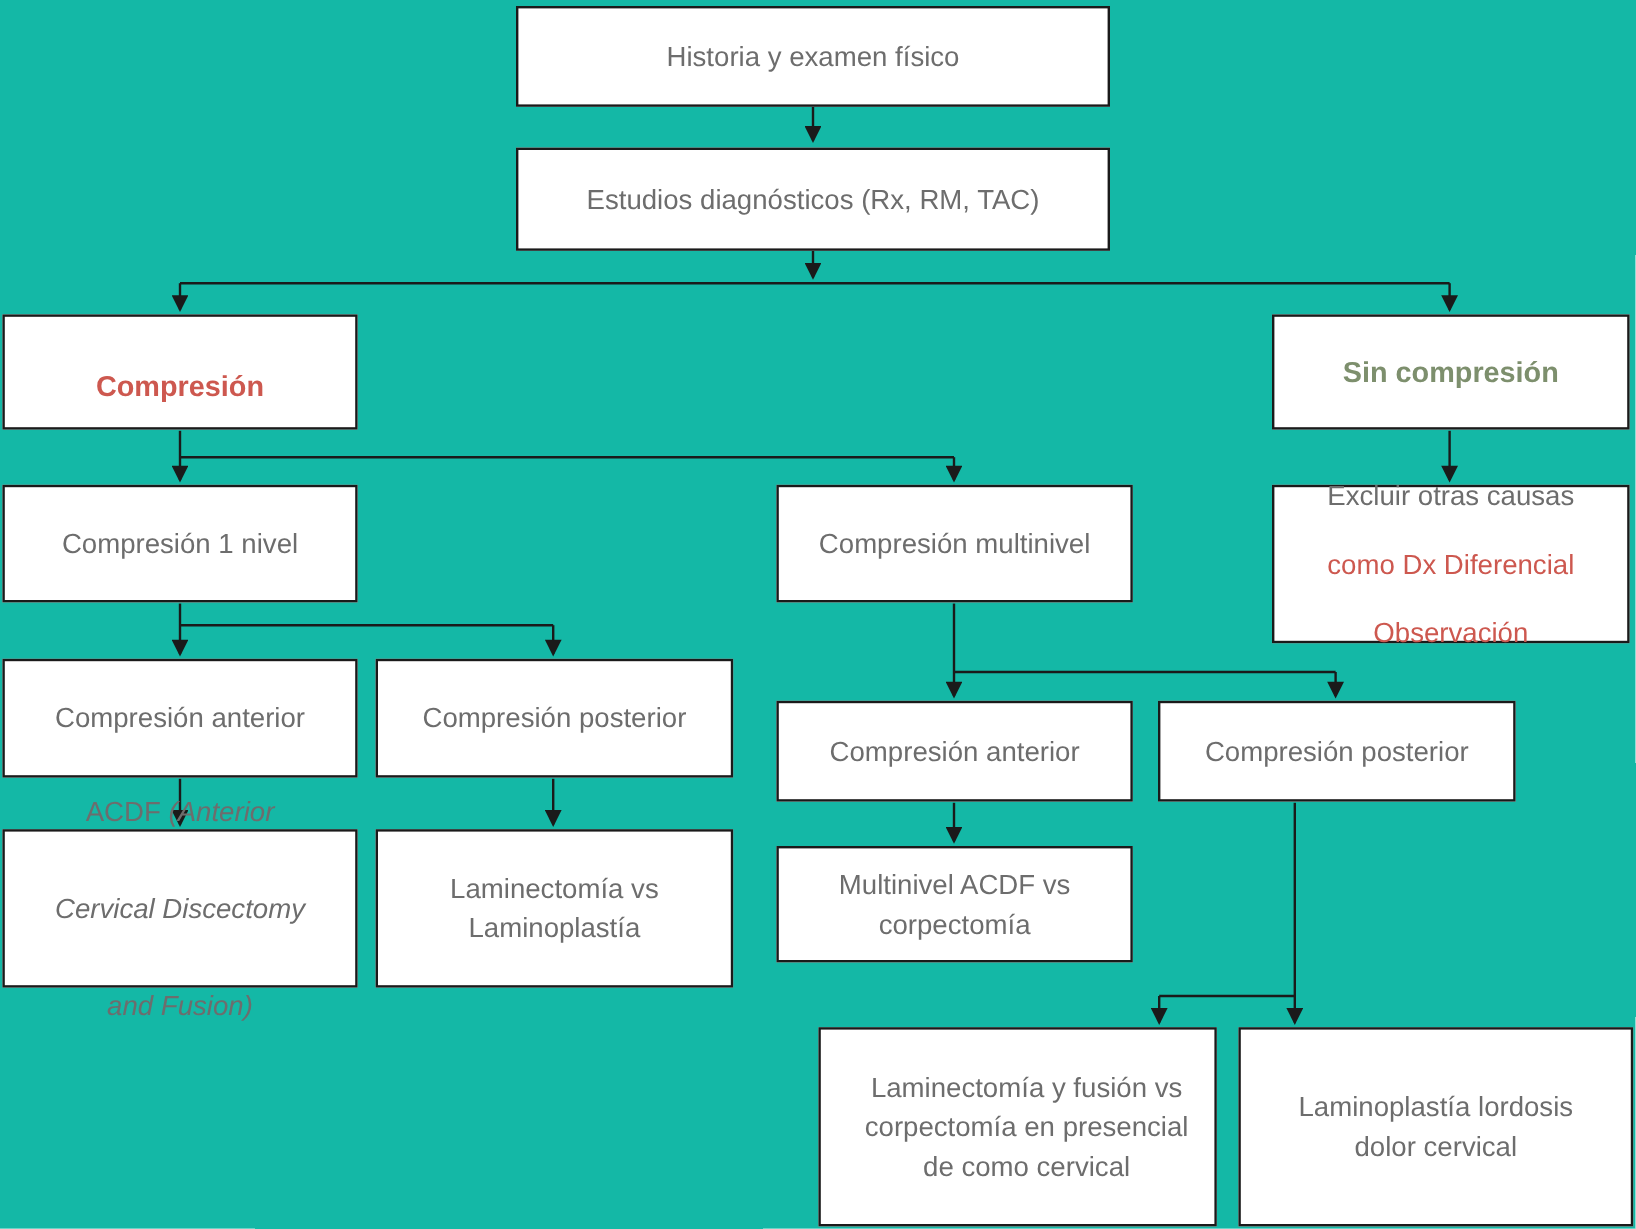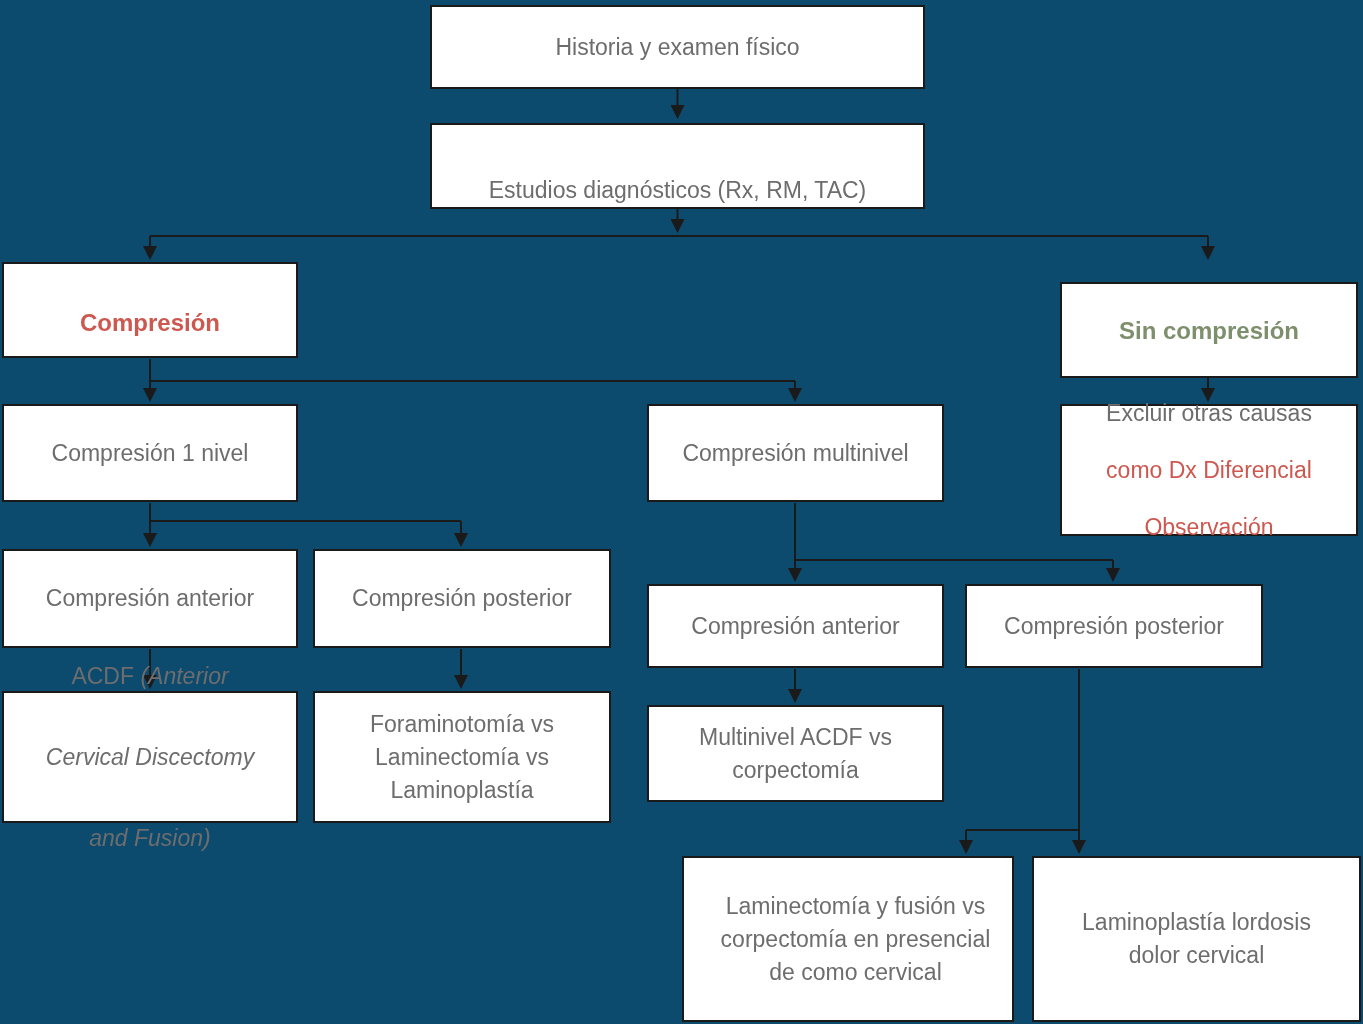--- a/index.html
+++ b/index.html
@@ -11,7 +11,7 @@
     position: relative;
     width: 1363px;
     height: 1024px;
-    background: #0c4a6e;
+    background: #14b8a6;
     font-family: "Liberation Sans", sans-serif;
     overflow: hidden;
   }

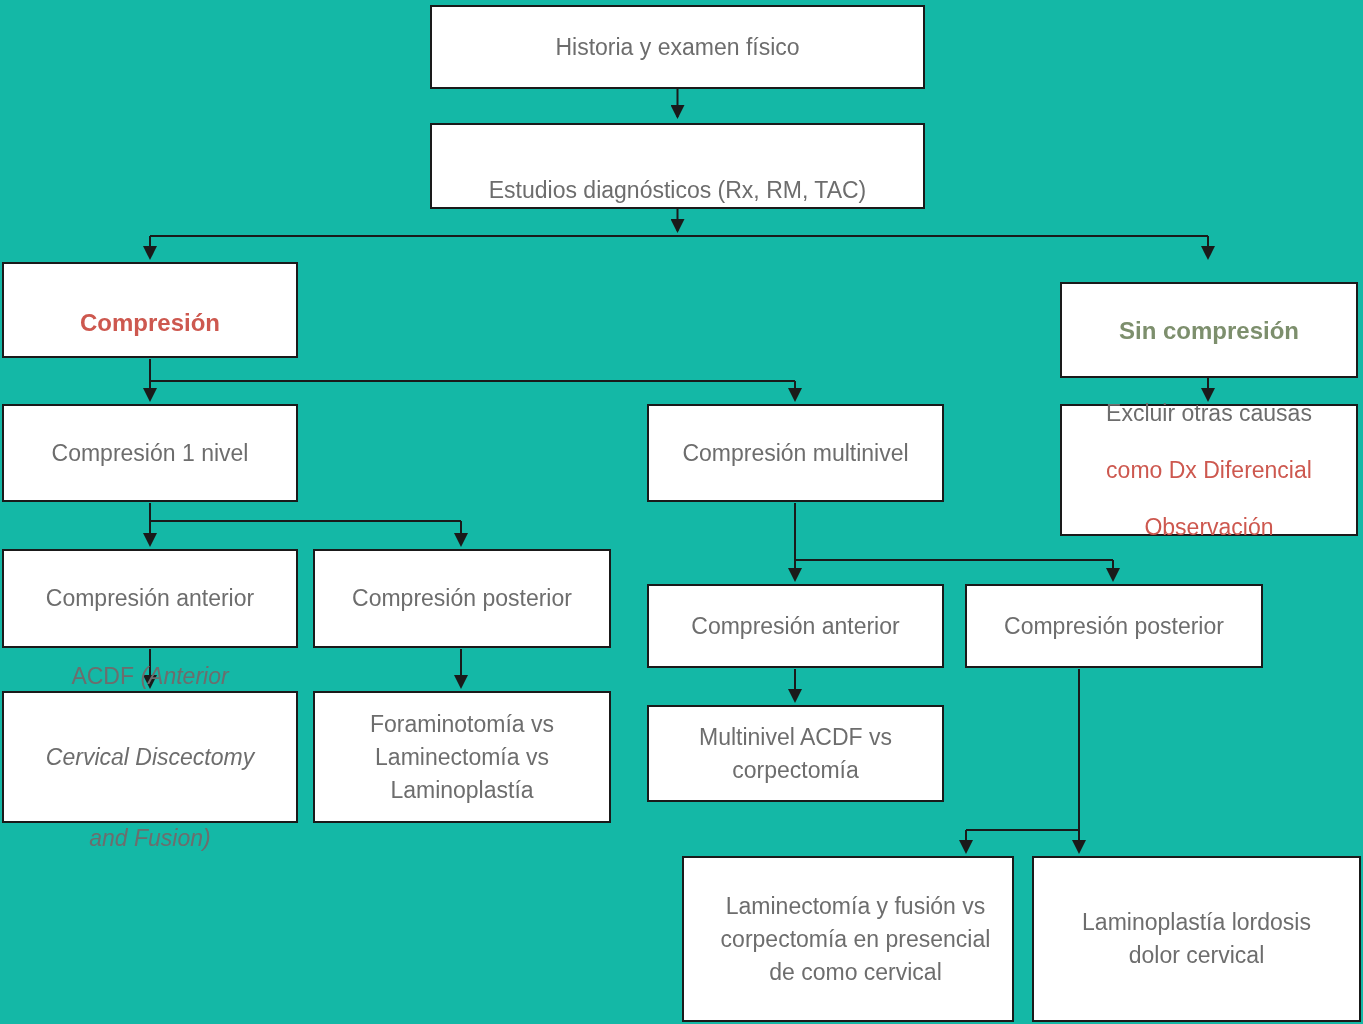--- a/index.html
+++ b/index.html
@@ -59,7 +59,7 @@
 
   
   .n-historia        { left: 430px;  top: 5px;   width: 495px; height: 84px; }
-  .n-estudios        { left: 430px;  top: 123px; width: 495px; height: 86px; justify-content: flex-end; }
+  .n-estudios        { left: 430px;  top: 123px; width: 495px; height: 86px; }
   .n-compresion      { left: 2px;    top: 262px; width: 296px; height: 96px; }
   .n-sin-compresion  { left: 1060px; top: 262px; width: 298px; height: 96px; margin-top: 20px; }
   .n-comp-1-nivel    { left: 2px;    top: 404px; width: 296px; height: 98px; }

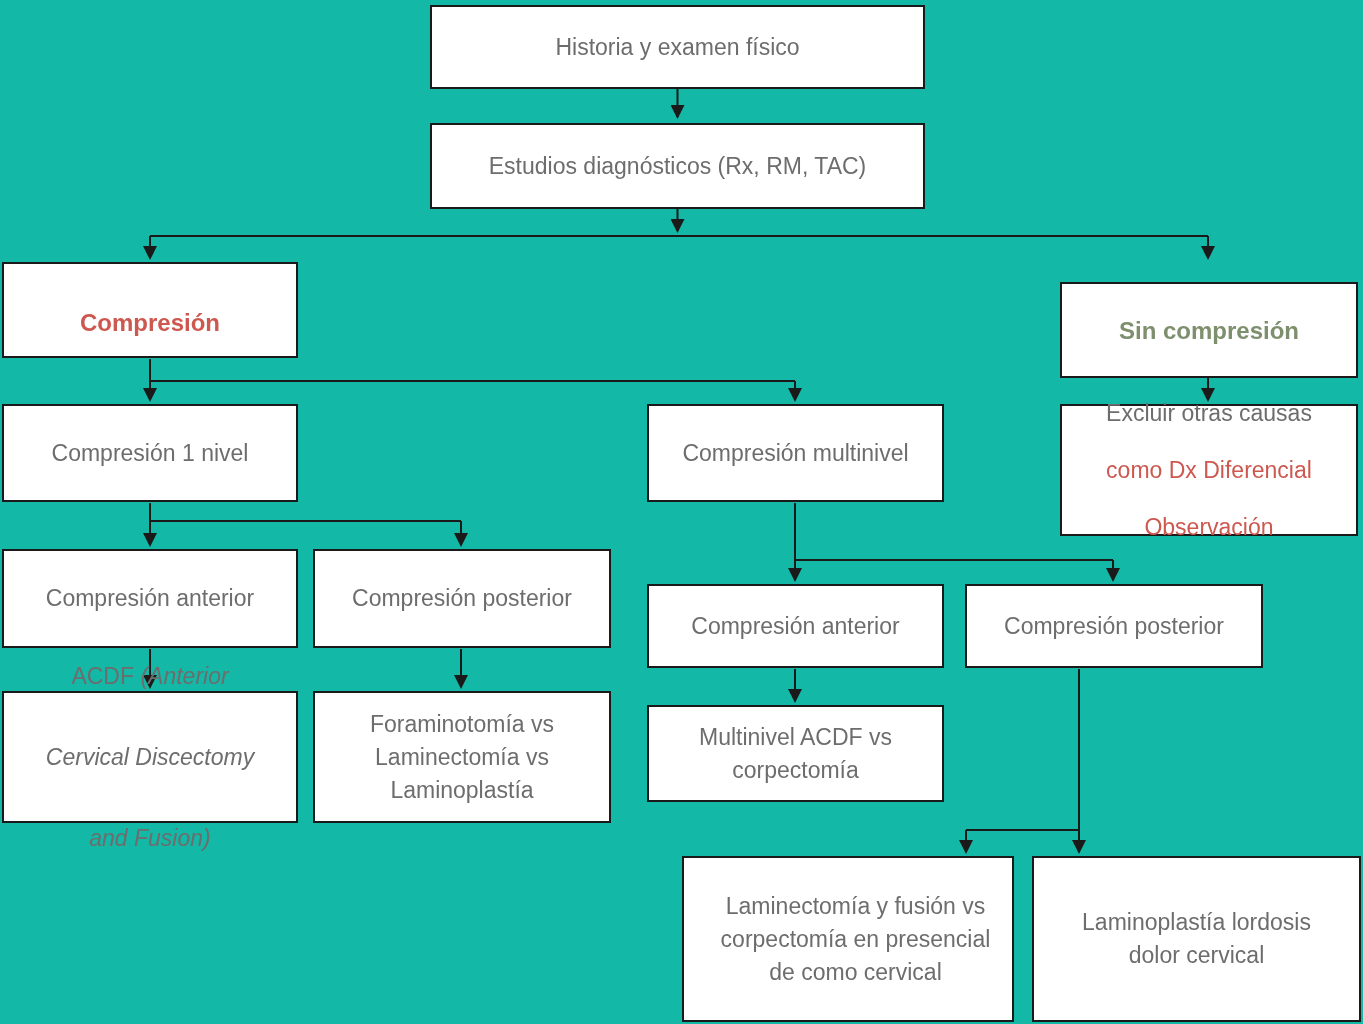--- a/index.html
+++ b/index.html
@@ -61,7 +61,7 @@
   .n-historia        { left: 430px;  top: 5px;   width: 495px; height: 84px; }
   .n-estudios        { left: 430px;  top: 123px; width: 495px; height: 86px; }
   .n-compresion      { left: 2px;    top: 262px; width: 296px; height: 96px; }
-  .n-sin-compresion  { left: 1060px; top: 262px; width: 298px; height: 96px; margin-top: 20px; }
+  .n-sin-compresion  { left: 1060px; top: 262px; width: 298px; height: 96px; }
   .n-comp-1-nivel    { left: 2px;    top: 404px; width: 296px; height: 98px; }
   .n-comp-multinivel { left: 647px;  top: 404px; width: 297px; height: 98px; }
   .n-excluir         { left: 1060px; top: 404px; width: 298px; height: 132px; }

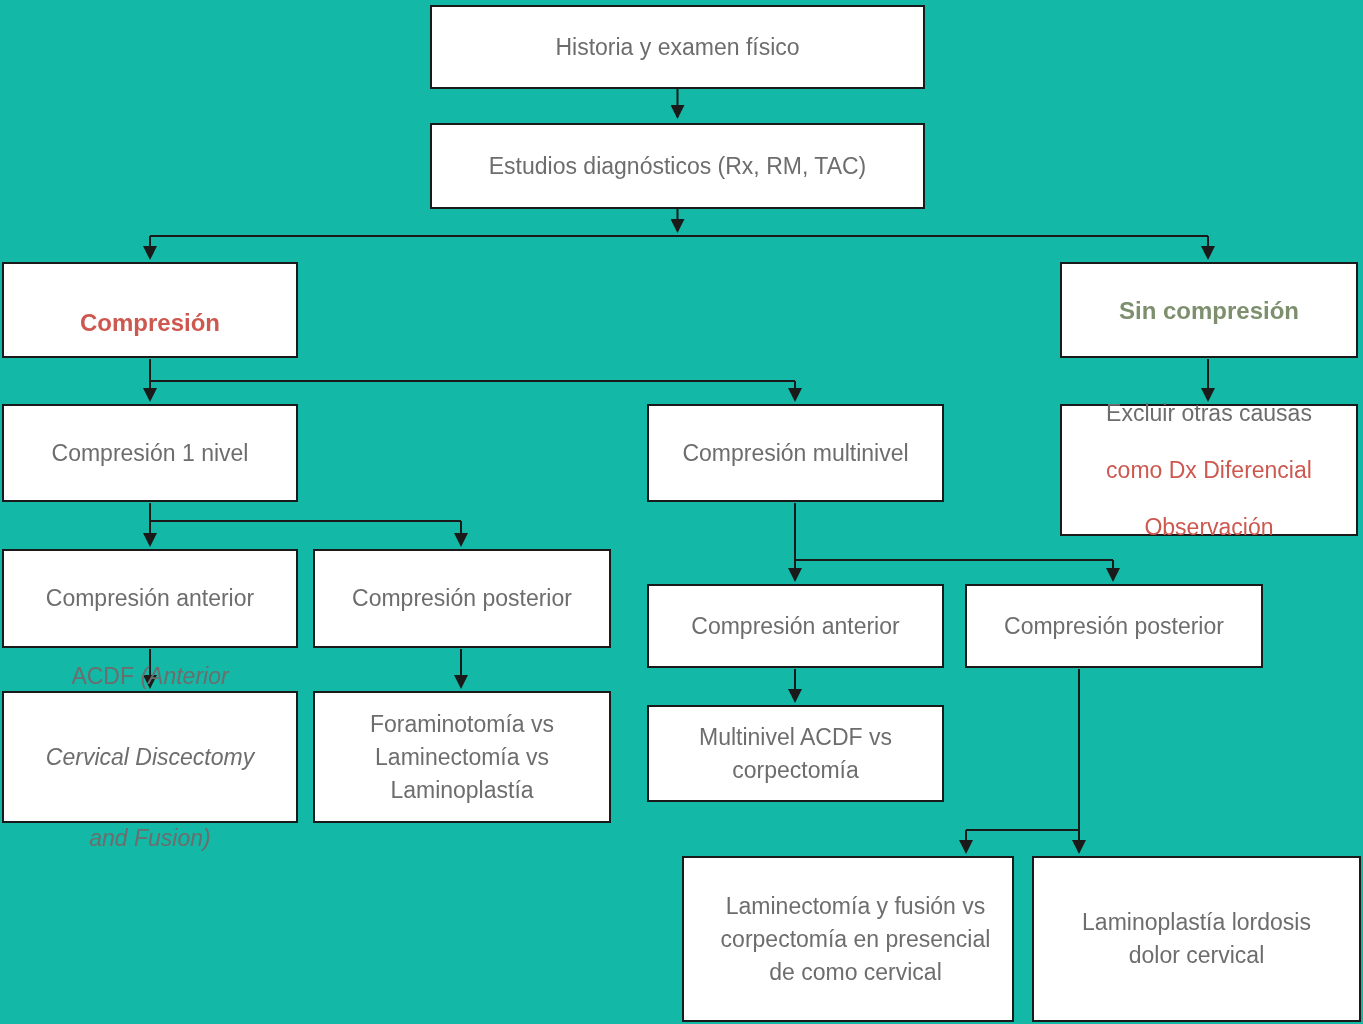--- a/index.html
+++ b/index.html
@@ -166,7 +166,6 @@
   </div>
 
   <div class="node n-foraminotomia">
-    <div class="line">Foraminotomía vs</div>
     <div class="line">Laminectomía vs</div>
     <div class="line">Laminoplastía</div>
   </div>

